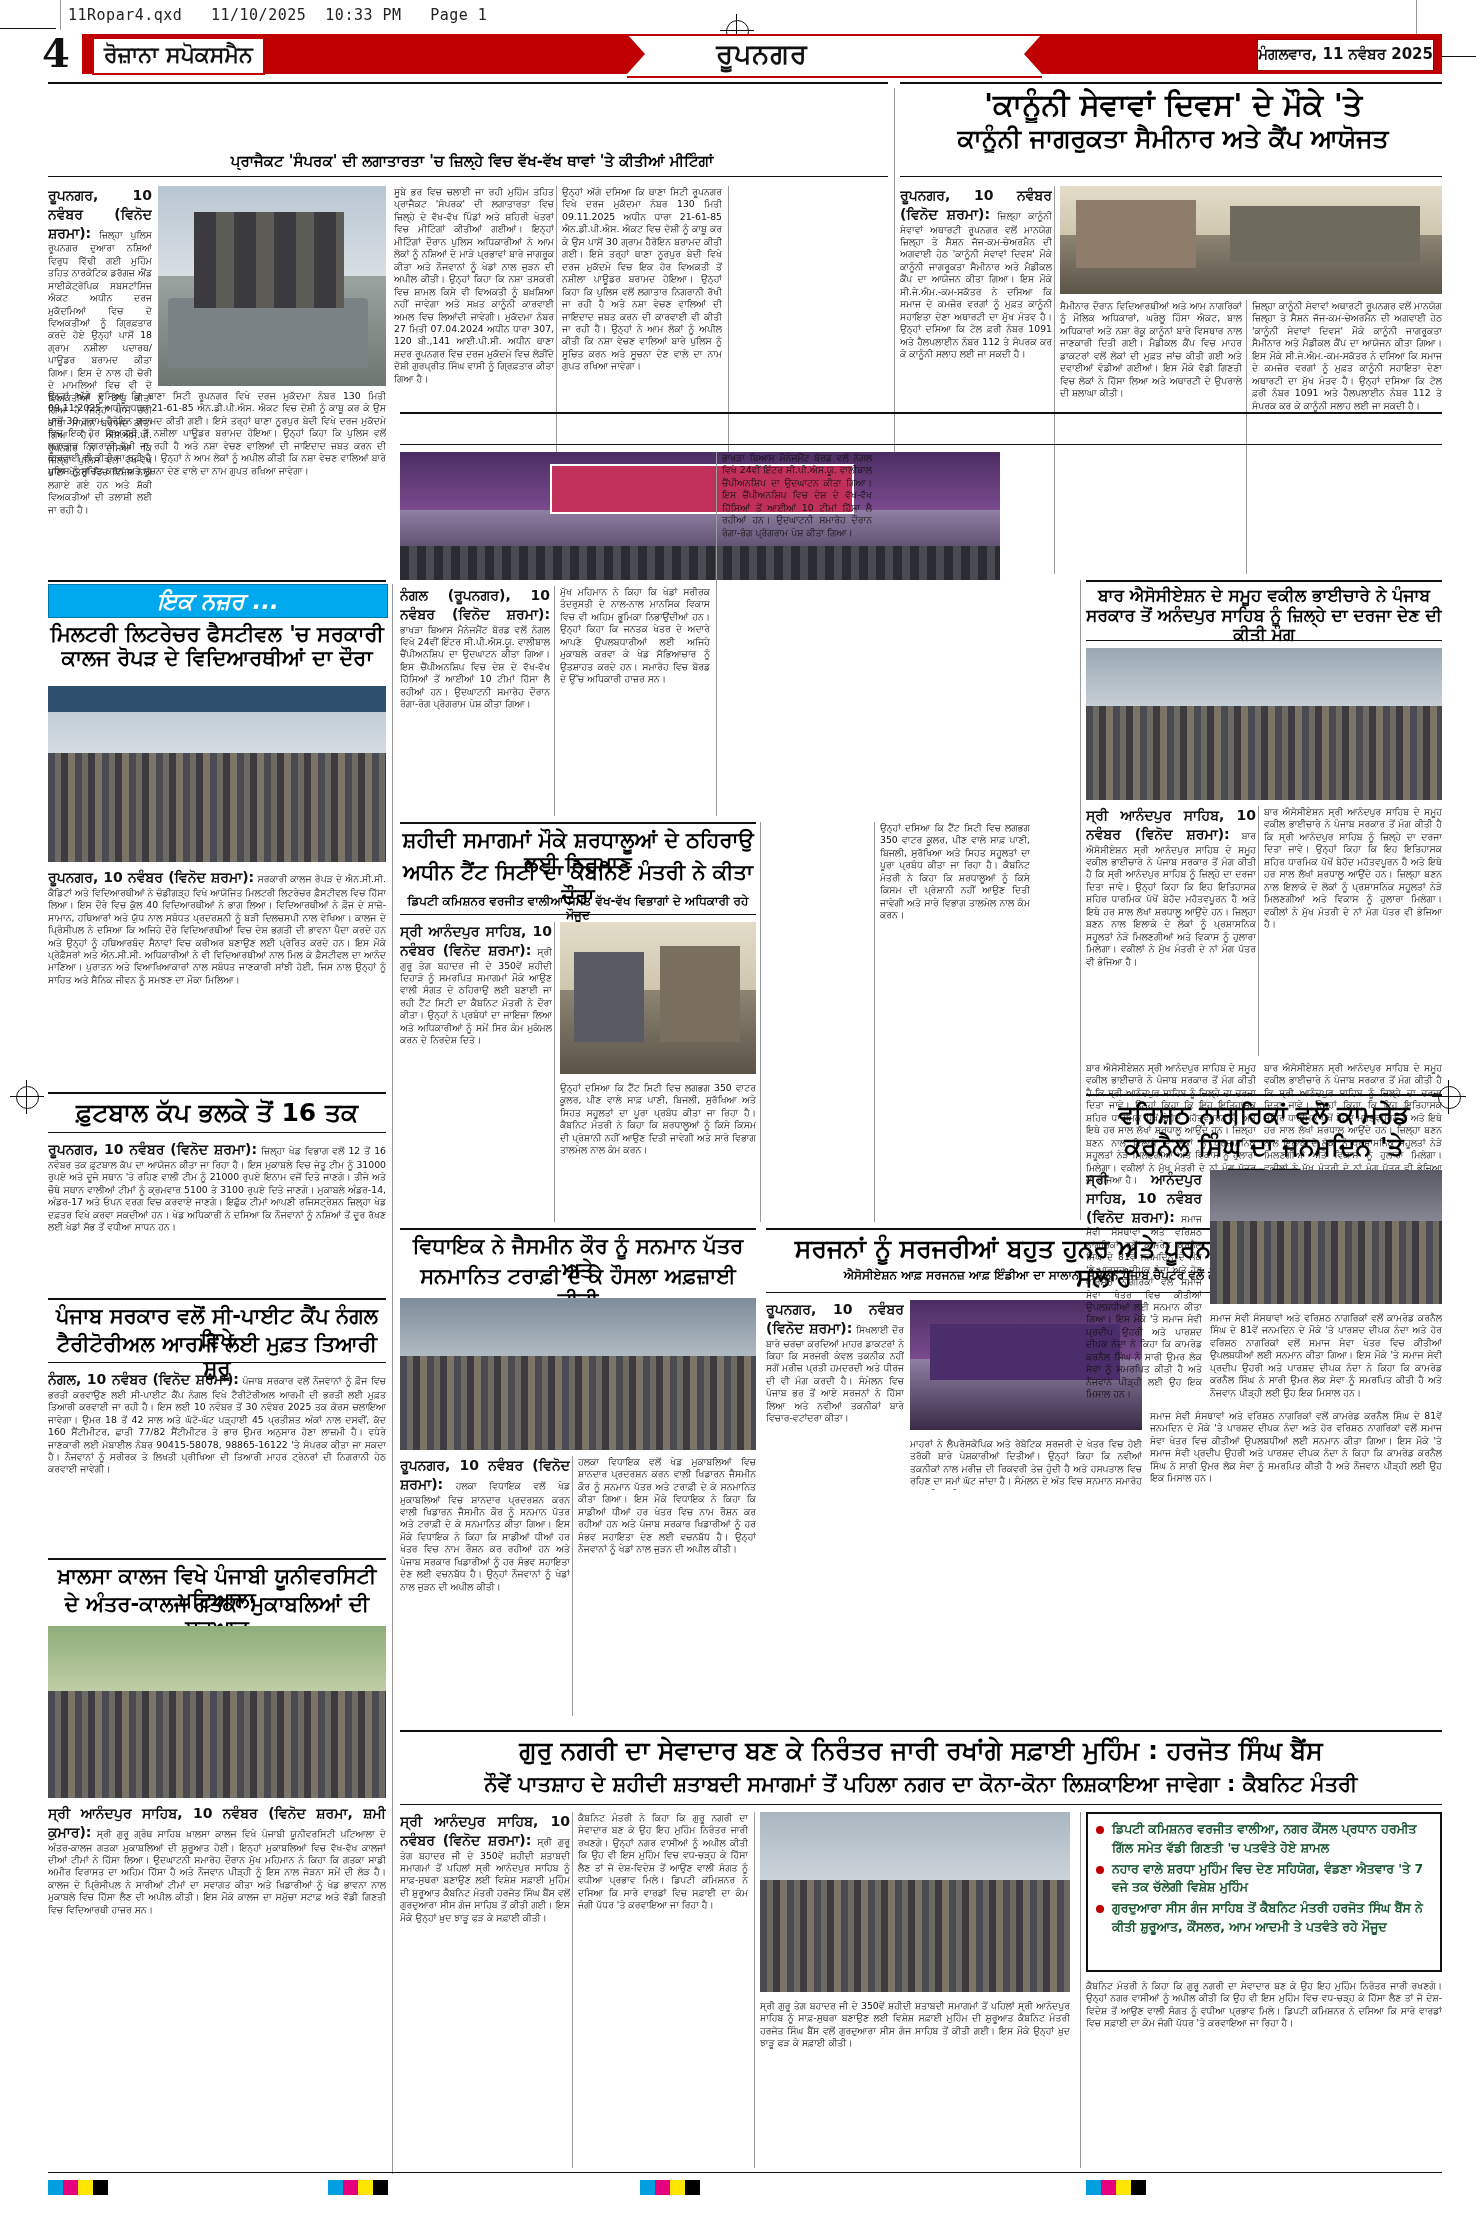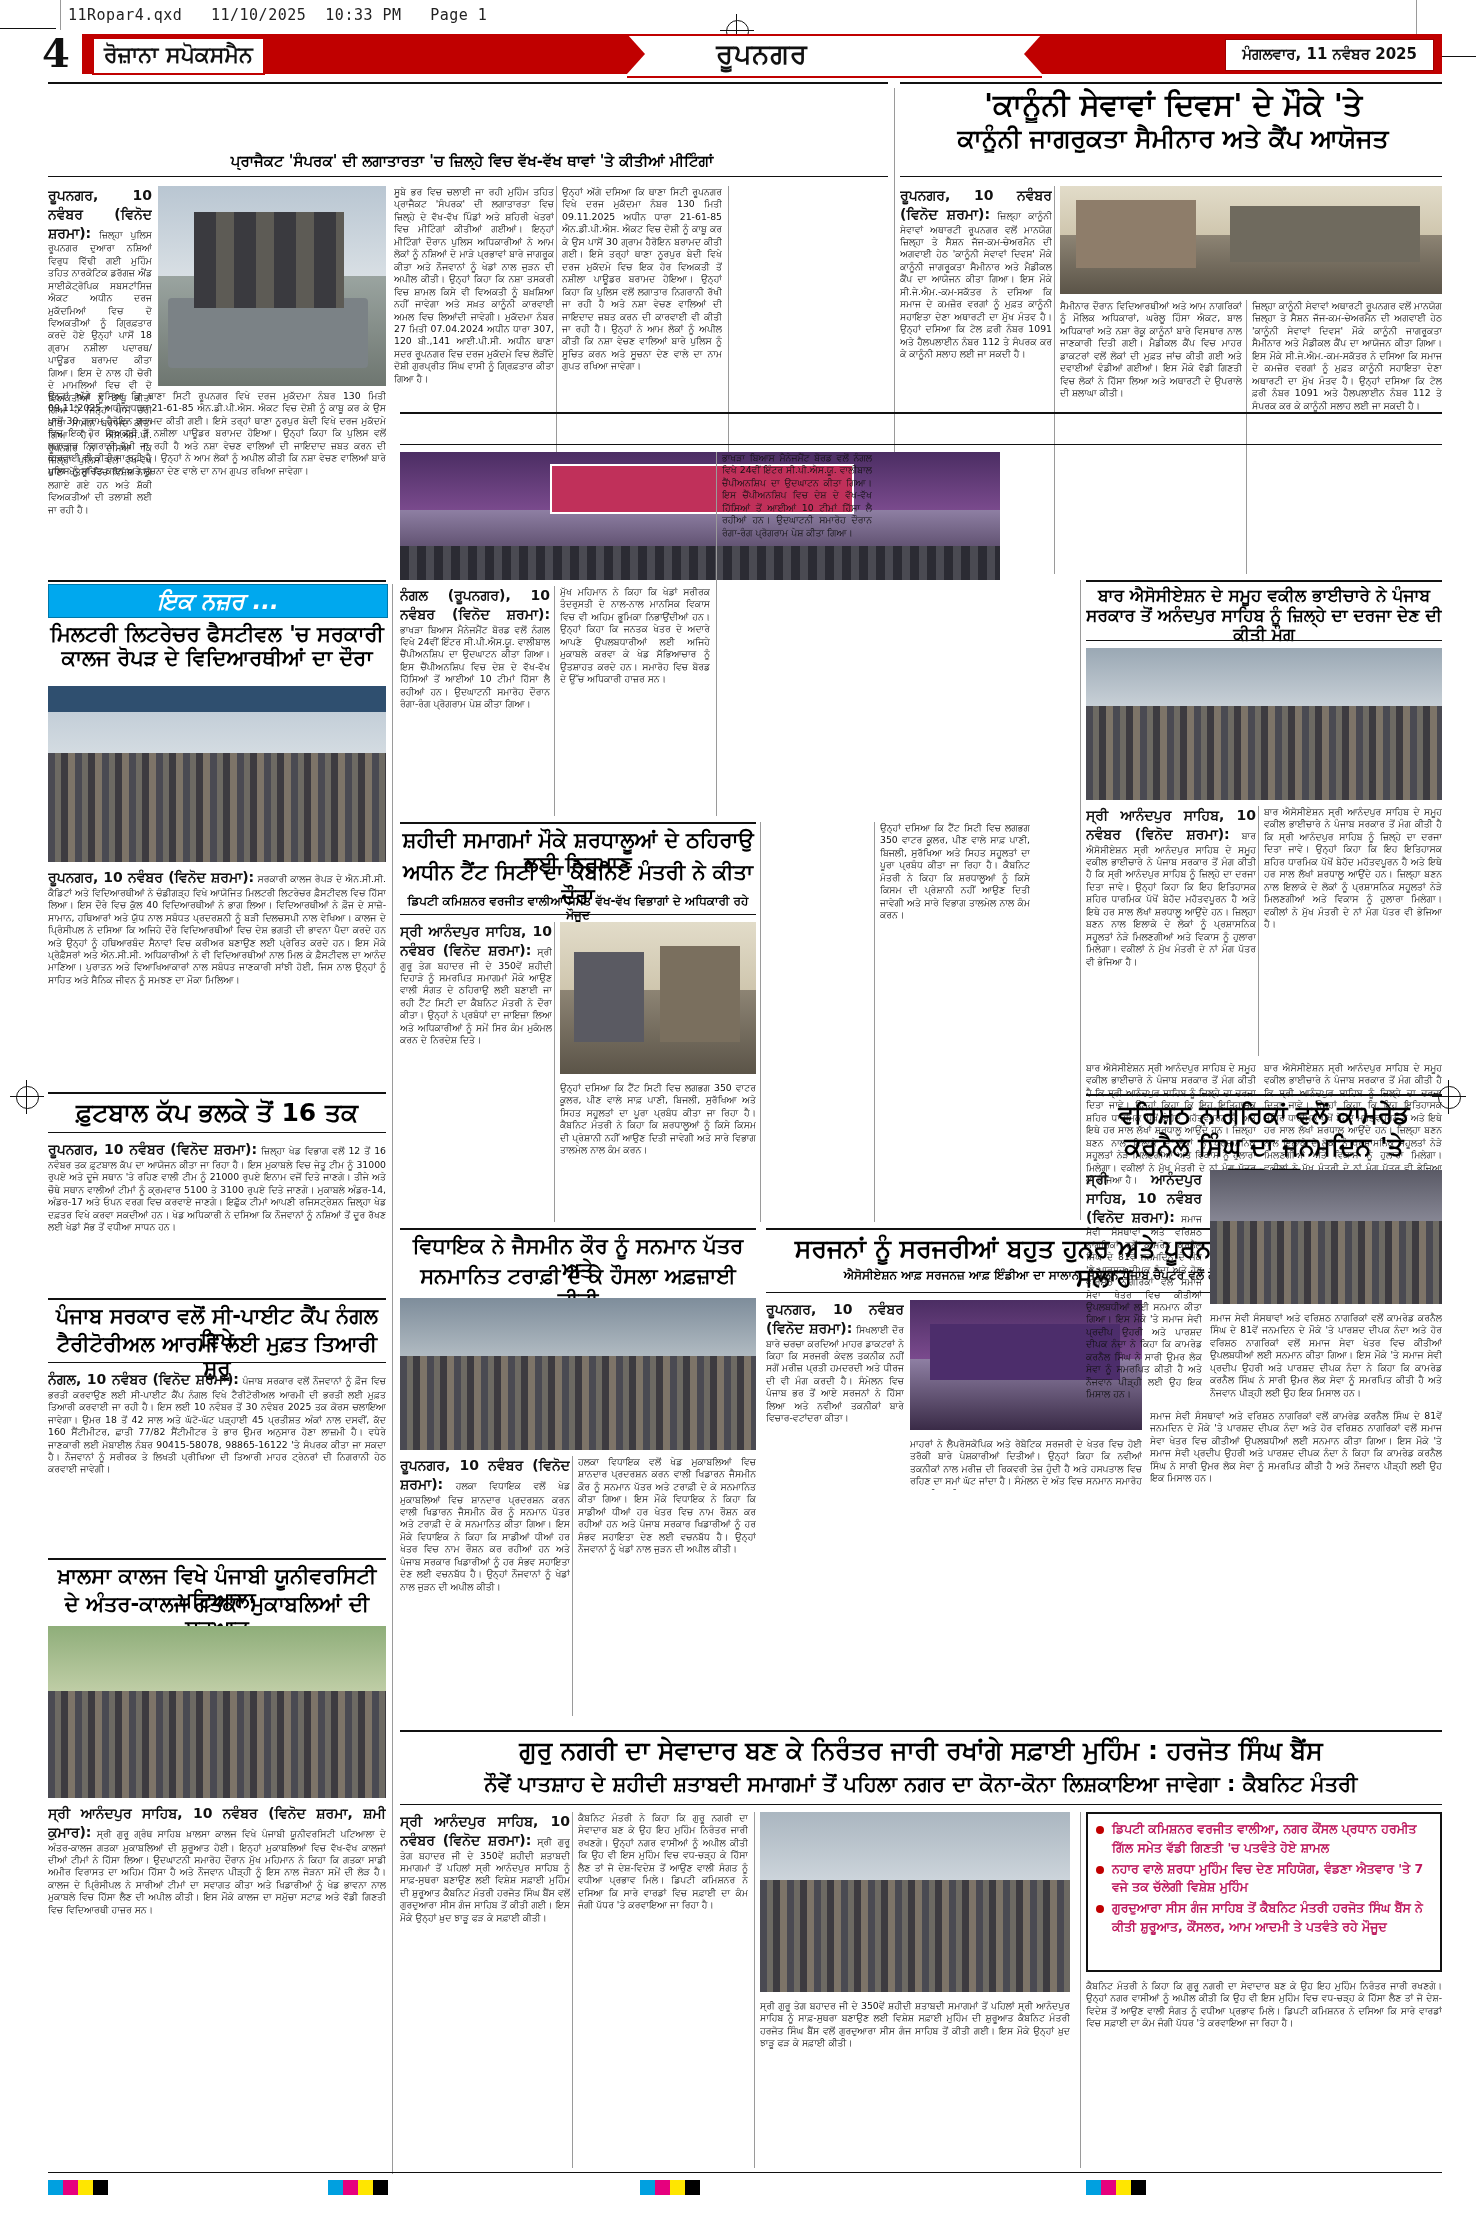--- a/index.html
+++ b/index.html
@@ -42,7 +42,7 @@
     line-height:36px;letter-spacing:1px;
   }
   .mast-date{
-    position:absolute;right:8px;top:5px;height:30px;padding:0 16px;background:#fff;border:1px solid #a00000;
+    position:absolute;right:8px;top:5px;height:30px;padding:0 0;background:#fff;border:1px solid #a00000;
     font-weight:bold;font-size:15px;color:#111;line-height:29px;white-space:nowrap;
   }
 

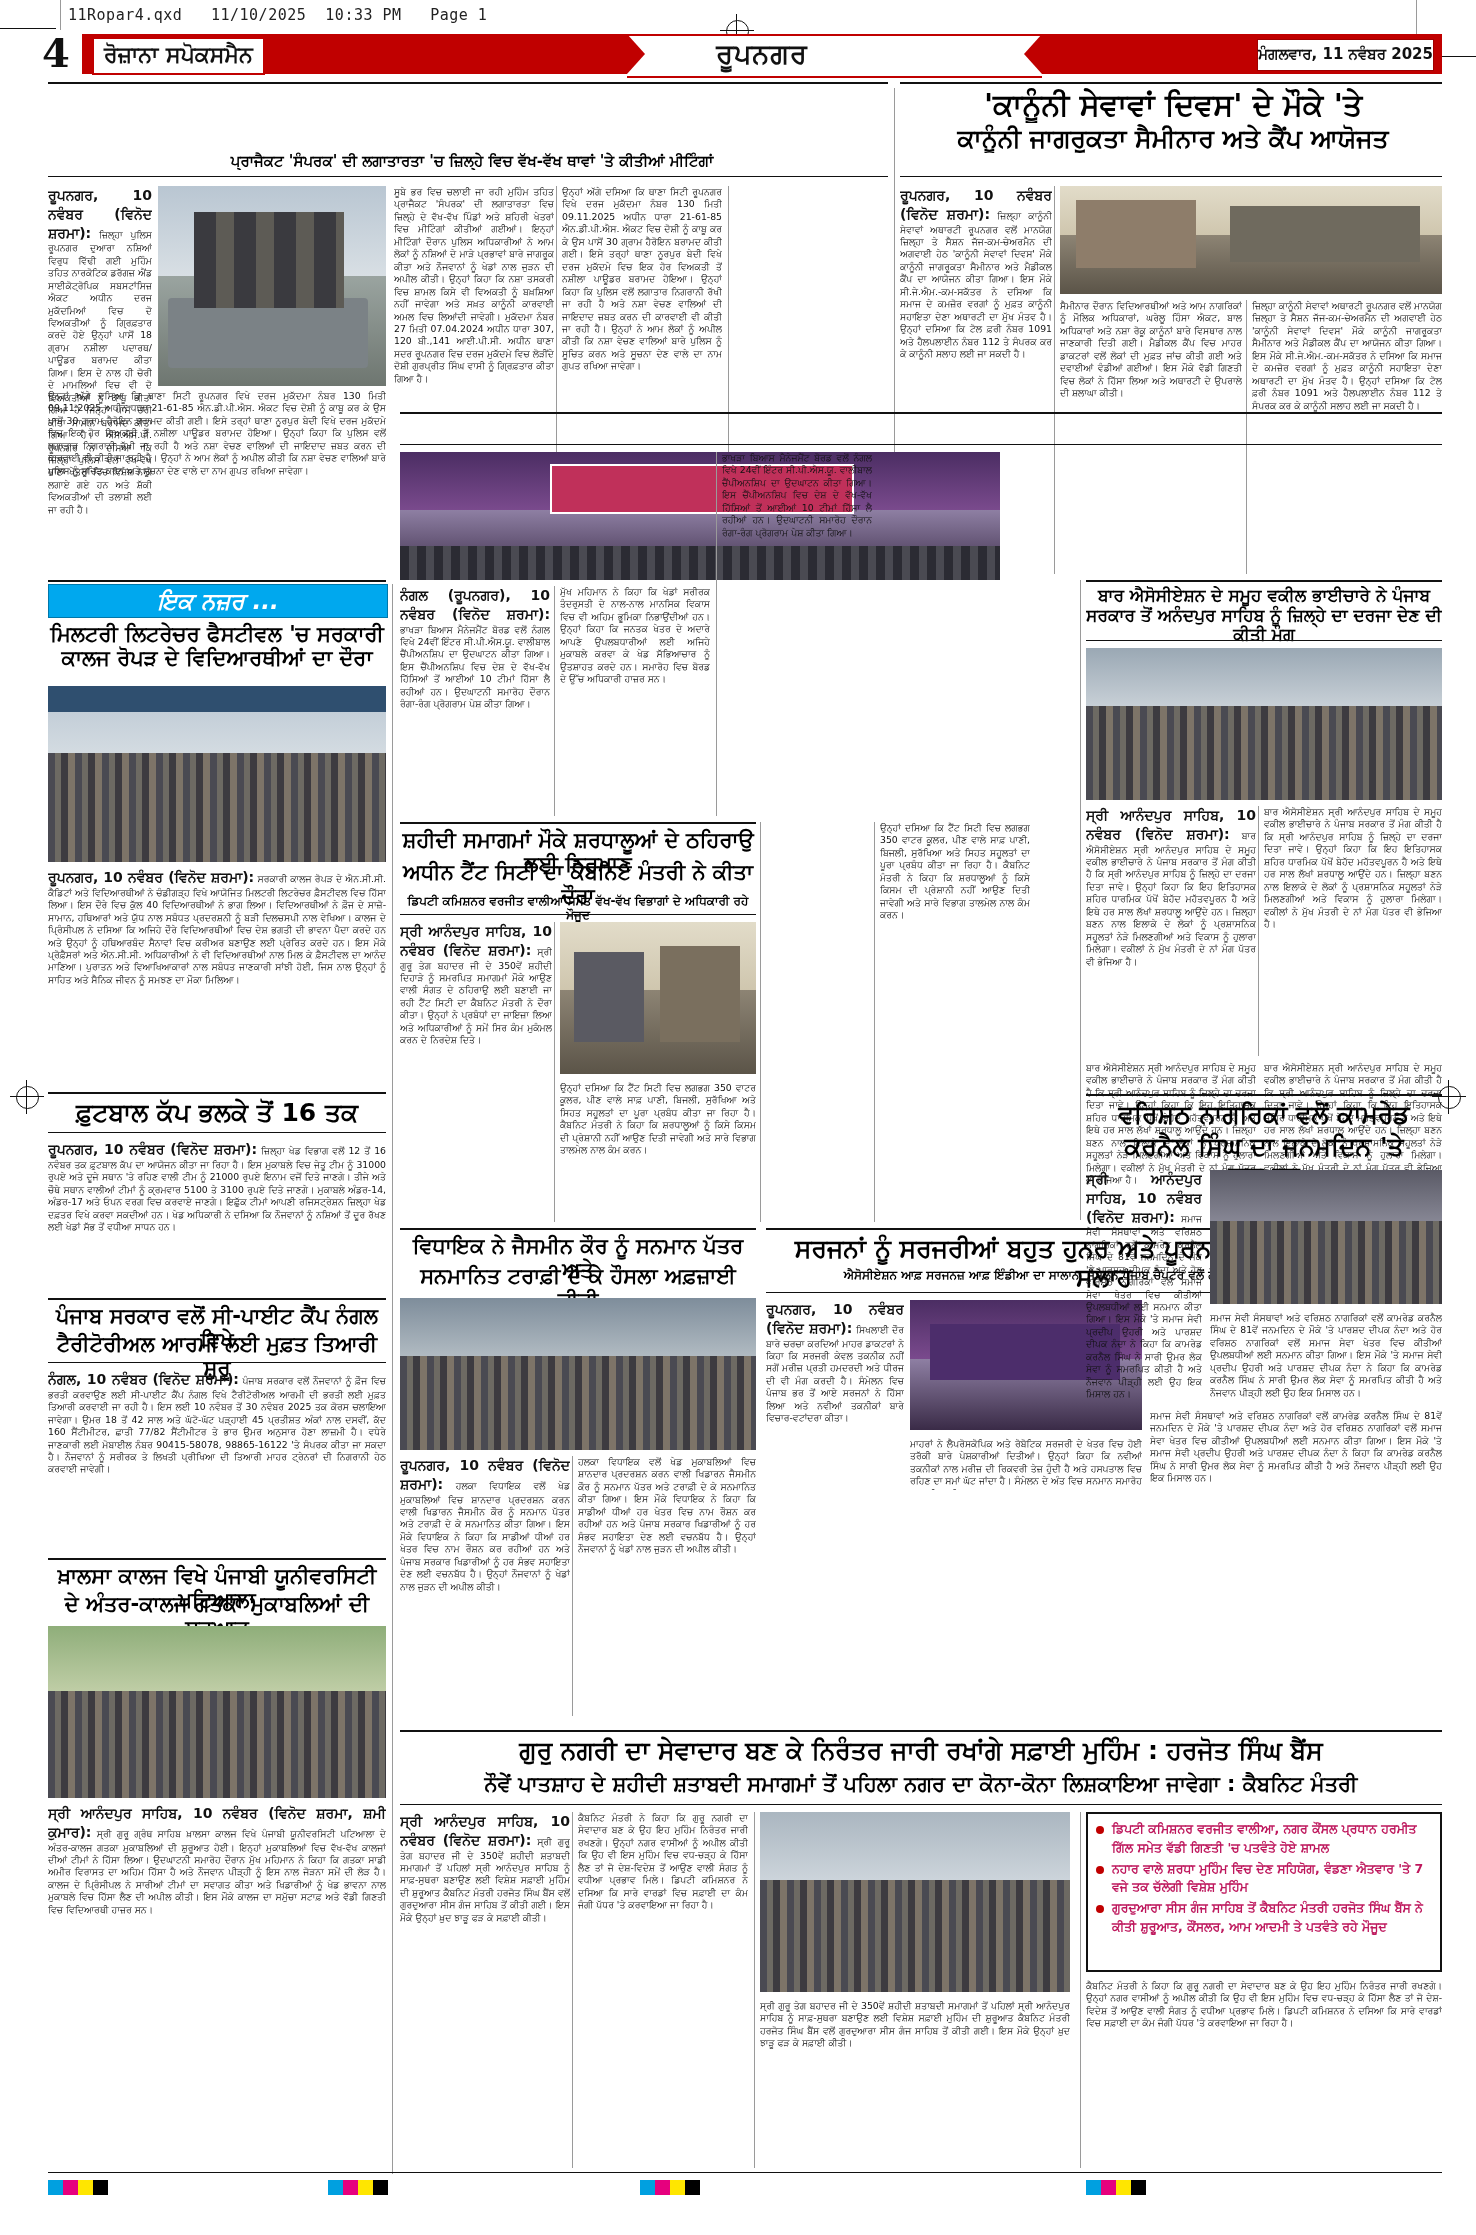--- a/index.html
+++ b/index.html
@@ -82,7 +82,7 @@
 
   
   .bullets{position:absolute;border:2px solid #111;padding:6px 8px;box-sizing:border-box;}
-  .bullets li{font-weight:bold;font-size:12.5px;line-height:1.5;margin:0 0 2px 0;list-style:none;position:relative;padding-left:16px;color:#be185d;}
+  .bullets li{font-weight:bold;font-size:12.5px;line-height:1.5;margin:0 0 2px 0;list-style:none;position:relative;padding-left:16px;color:#14532d;}
   .bullets li::before{content:"";position:absolute;left:0;top:6px;width:8px;height:8px;background:#c00000;border-radius:50%;}
   .bullets ul{margin:0;padding:0;}
 

